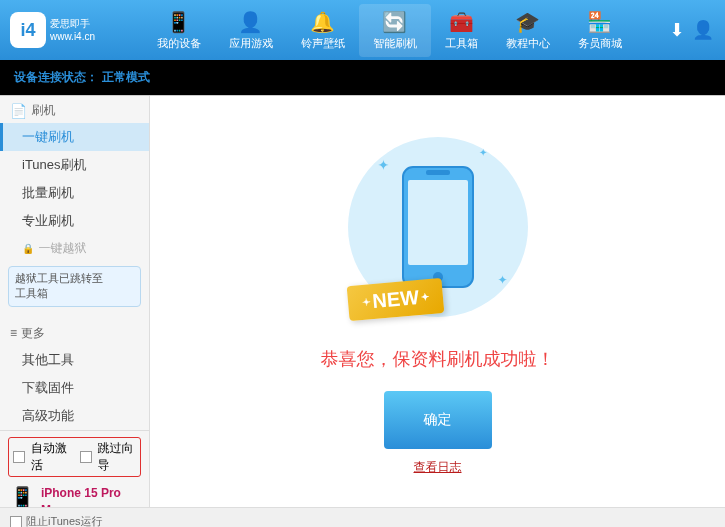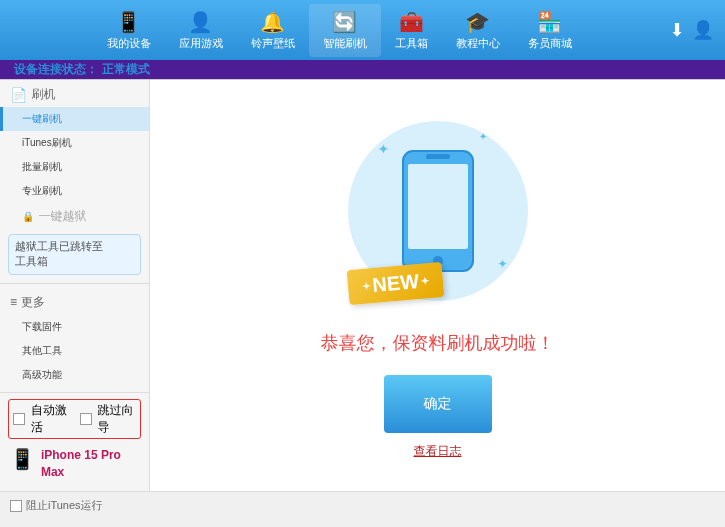--- a/index.html
+++ b/index.html
@@ -228,6 +228,13 @@
 <body>
 
 <div class="header">
+  <div class="logo">
+    <div class="logo-icon">
+      <span>i4</span>
+    </div>
+    <div class="logo-text" style="white-space:pre-line;">爱思即手
+www.i4.cn</div>
+  </div>
   <div class="nav-tabs">
     <div class="nav-tab">
       <span class="tab-icon">📱</span>

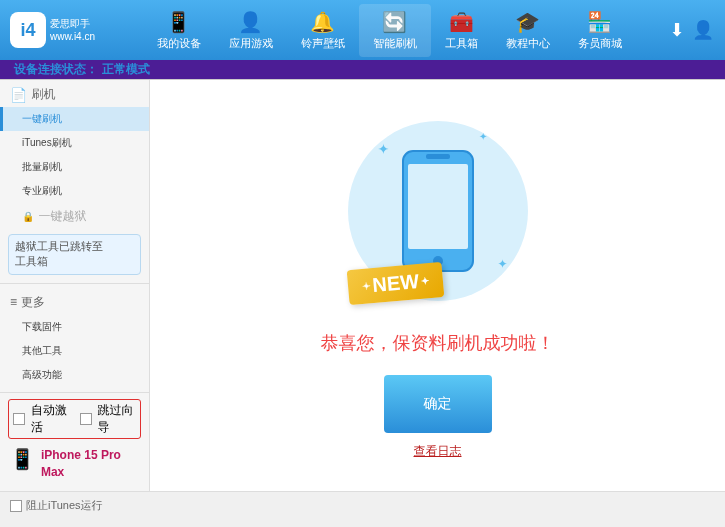--- a/index.html
+++ b/index.html
@@ -47,8 +47,8 @@
 
     
     .toolbar {
-      background: #4c1d95;
-      height: 20px;
+      background: #000000;
+      height: 36px;
       display: flex;
       align-items: center;
       padding: 0 10px;

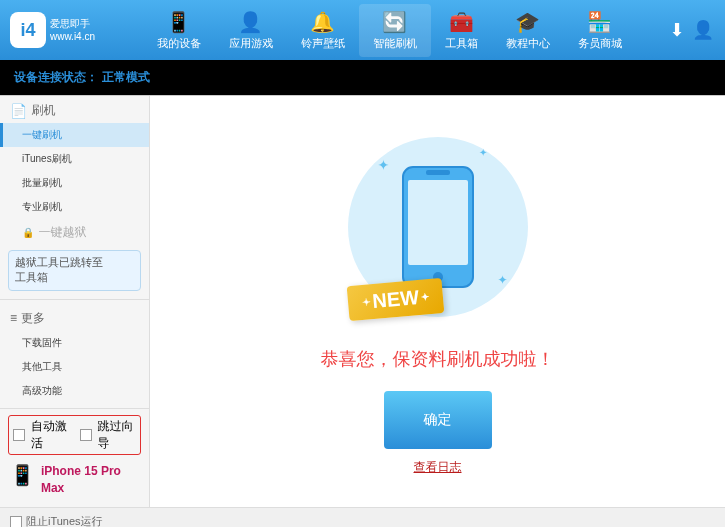--- a/index.html
+++ b/index.html
@@ -82,7 +82,7 @@
     .sidebar-section-header .icon { margin-right: 4px; font-size: 14px; }
     .sidebar-item {
       padding: 5px 10px 5px 22px;
-      cursor: pointer; color: #444; font-size: 10px;
+      cursor: pointer; color: #444; font-size: 13px;
     }
     .sidebar-item.active {
       background: #d0e8f8;

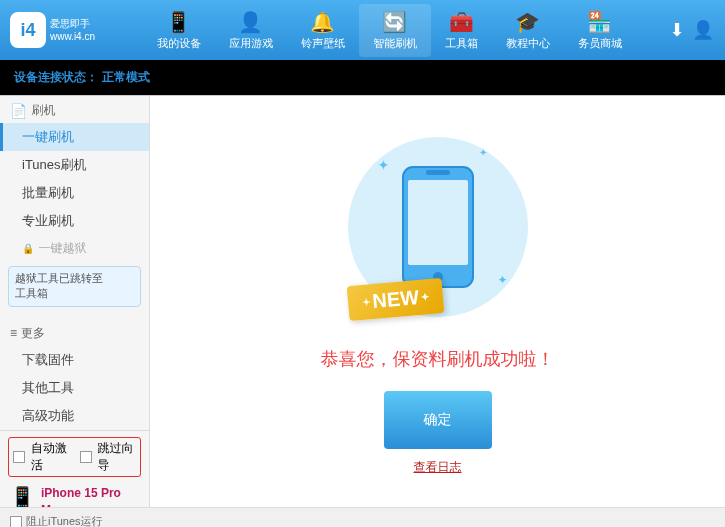--- a/index.html
+++ b/index.html
@@ -309,10 +309,10 @@
       <span>更多</span>
     </div>
     <div class="sidebar-item">
+      <span>其他工具</span>
+    </div>
+    <div class="sidebar-item">
       <span>下载固件</span>
-    </div>
-    <div class="sidebar-item">
-      <span>其他工具</span>
     </div>
     <div class="sidebar-item">
       <span>高级功能</span>

